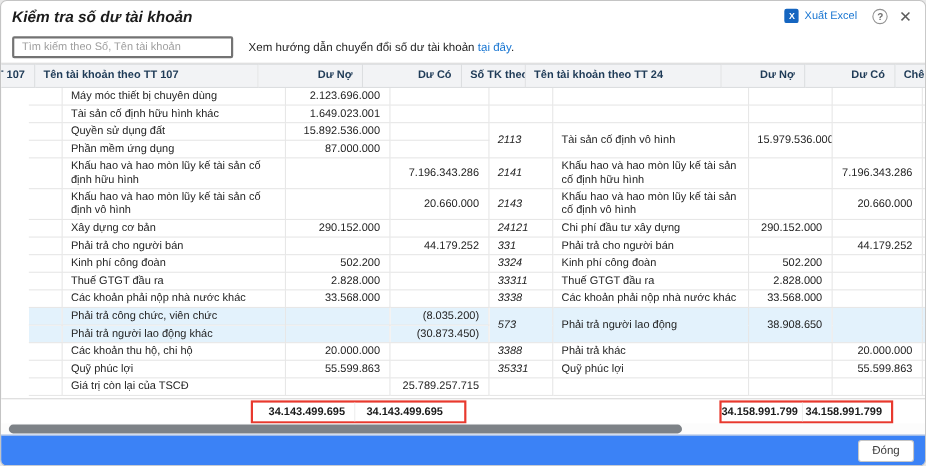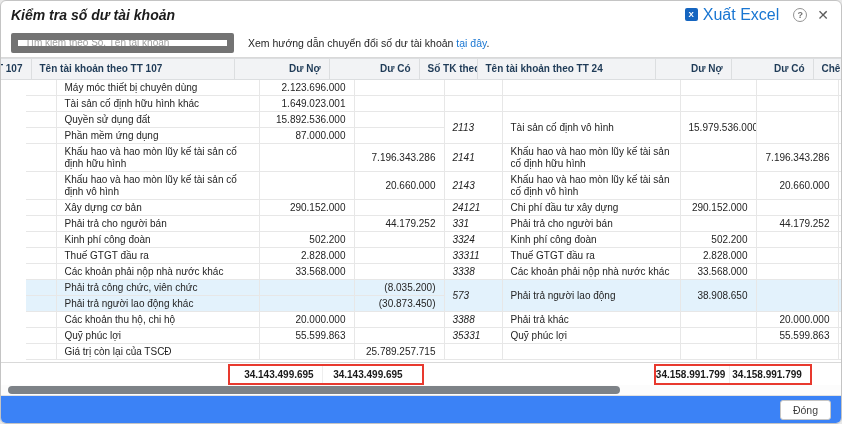--- a/index.html
+++ b/index.html
@@ -14,7 +14,7 @@
   .export-btn { display:flex; align-items:center; gap:5px; cursor:pointer; }
   .excel-icon { width:13px; height:13px; background:#1565c0; border-radius:2px; color:#fff;
                 font-size:8px; font-weight:bold; display:flex; align-items:center; justify-content:center; }
-  .export-label { color:#1976d2; font-size:16px; }
+  .export-label { color:#1976d2; font-size:10px; }
   .help-btn { width:14px; height:14px; border:1.5px solid #939393; border-radius:50%; color:#707070;
               font-size:9px; font-weight:bold; display:flex; align-items:center; justify-content:center;
               margin-left:14px; cursor:pointer; }

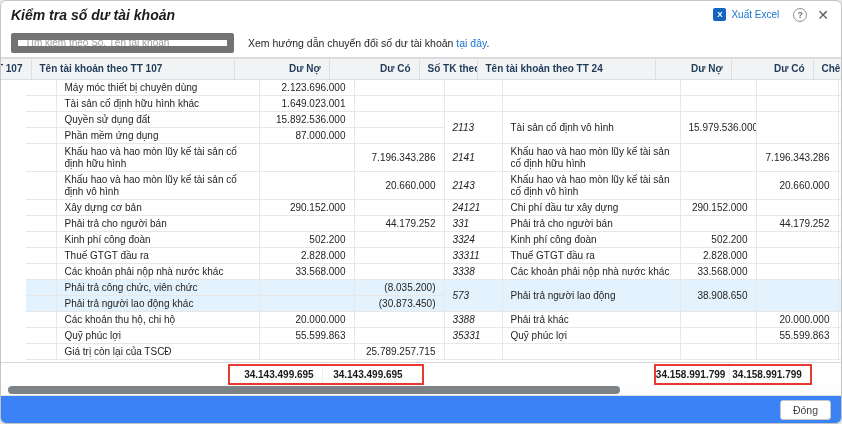--- a/index.html
+++ b/index.html
@@ -22,7 +22,7 @@
 
   
   .dlg-toolbar { flex:0 0 29px; display:flex; align-items:center; gap:14px; padding:0 10px; }
-  .search-input { width:223px; height:20px; border:7px solid #737373; border-radius:2px; padding:0 7px;
+  .search-input { width:201px; height:20px; border:2px solid #737373; border-radius:2px; padding:0 7px;
                   font-size:10px; color:#333; font-family:inherit; outline:none; }
   .search-input::placeholder { color:#9e9e9e; }
   .hint { font-size:10.5px; color:#1f1f1f; }

